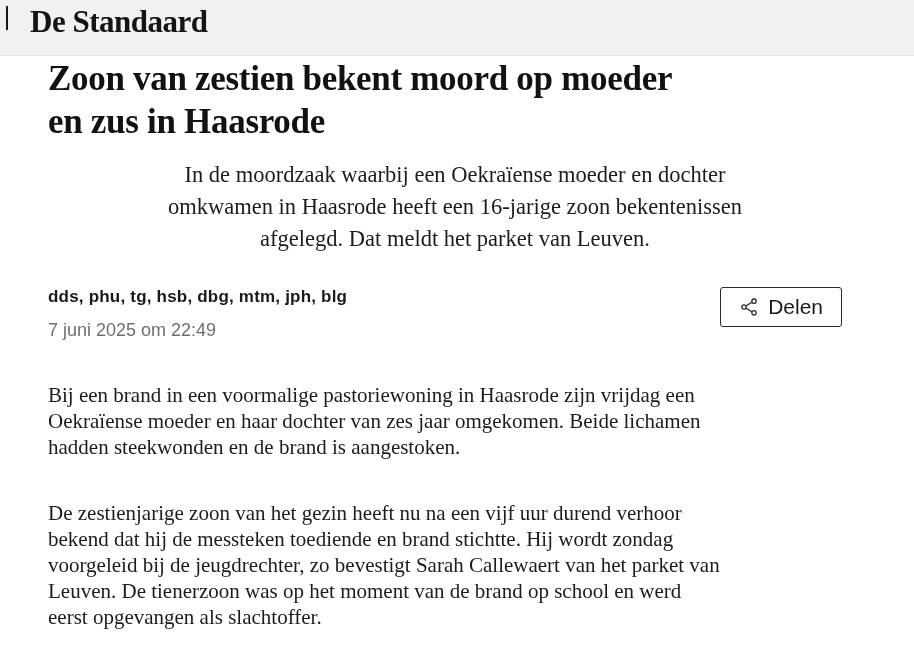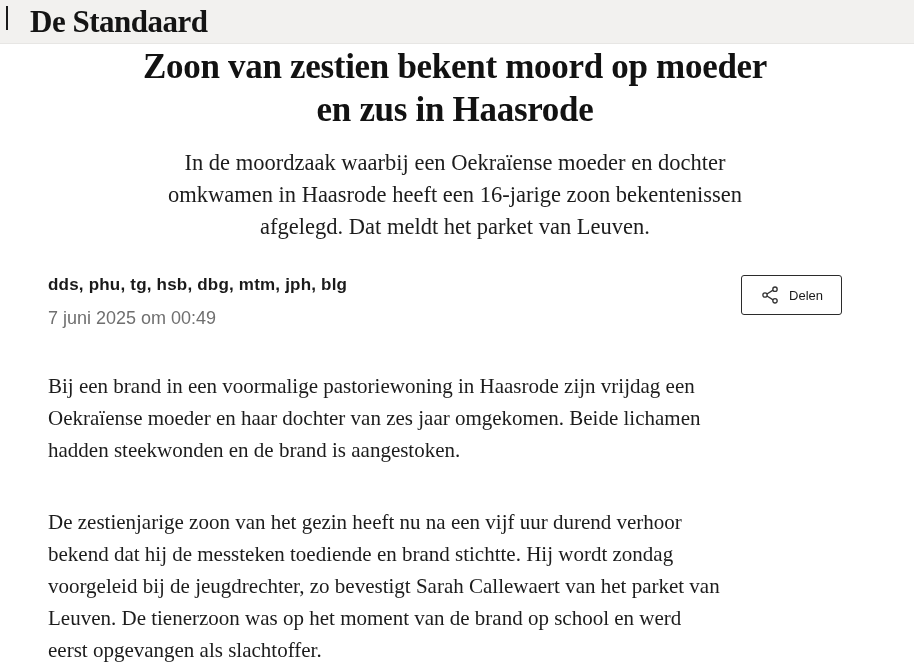--- a/index.html
+++ b/index.html
@@ -11,7 +11,7 @@
   }
   .topbar {
     position: relative;
-    height: 44px;
+    height: 56px;
     background: #f2f1ef;
     border-bottom: 1px solid #e7e6e4;
   }

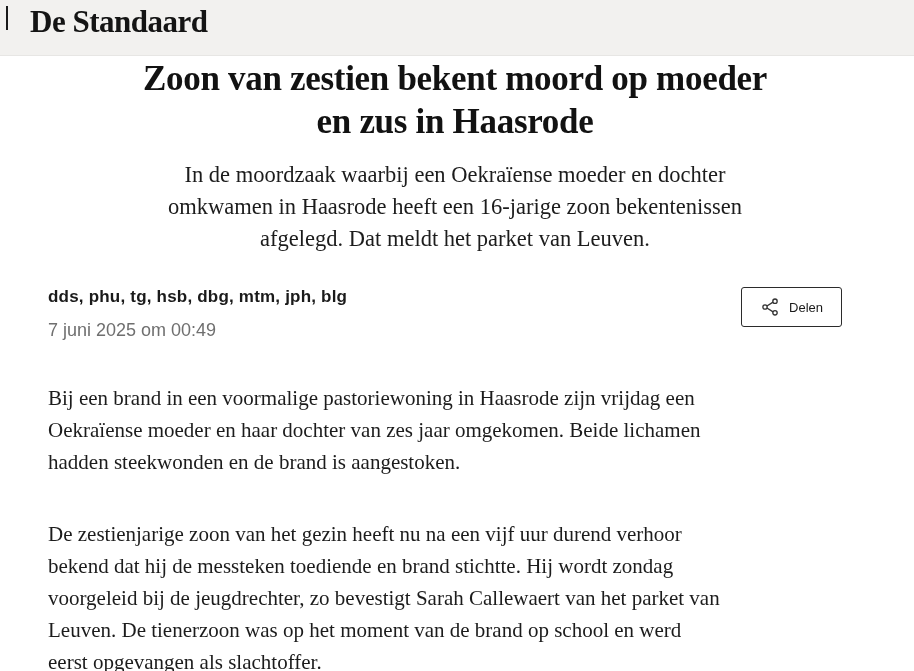--- a/index.html
+++ b/index.html
@@ -44,7 +44,6 @@
     letter-spacing: -0.3px;
     color: #121212;
     white-space: pre-line;
-    text-align: center;
   }
   .intro {
     margin-top: 16px;

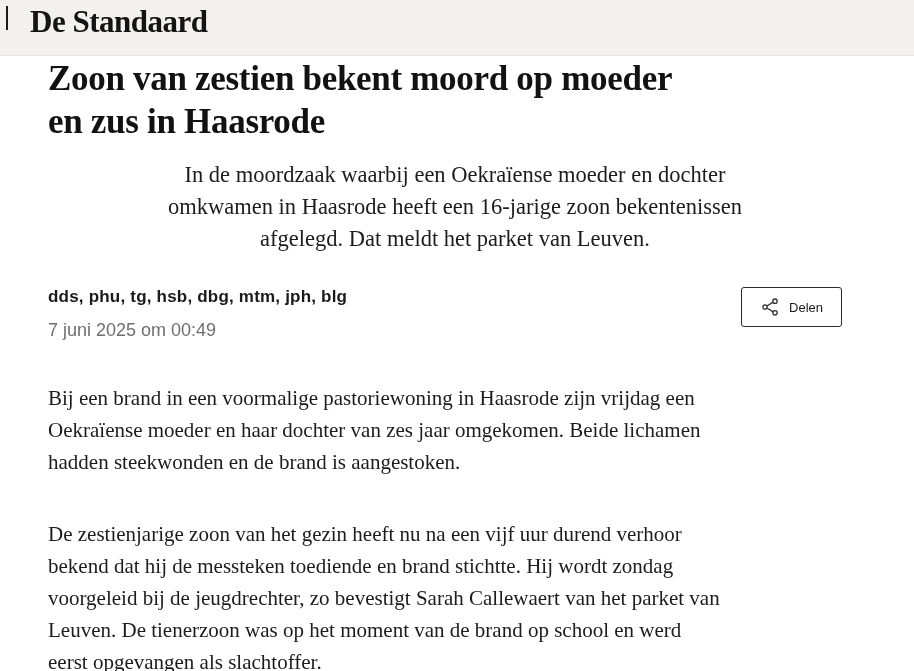--- a/index.html
+++ b/index.html
@@ -84,7 +84,7 @@
     border: 1.5px solid #2b2b2b;
     border-radius: 3px;
     font-family: "Liberation Sans", "DejaVu Sans", sans-serif;
-    font-size: 13px;
+    font-size: 21px;
     color: #1a1a1a;
     cursor: pointer;
   }

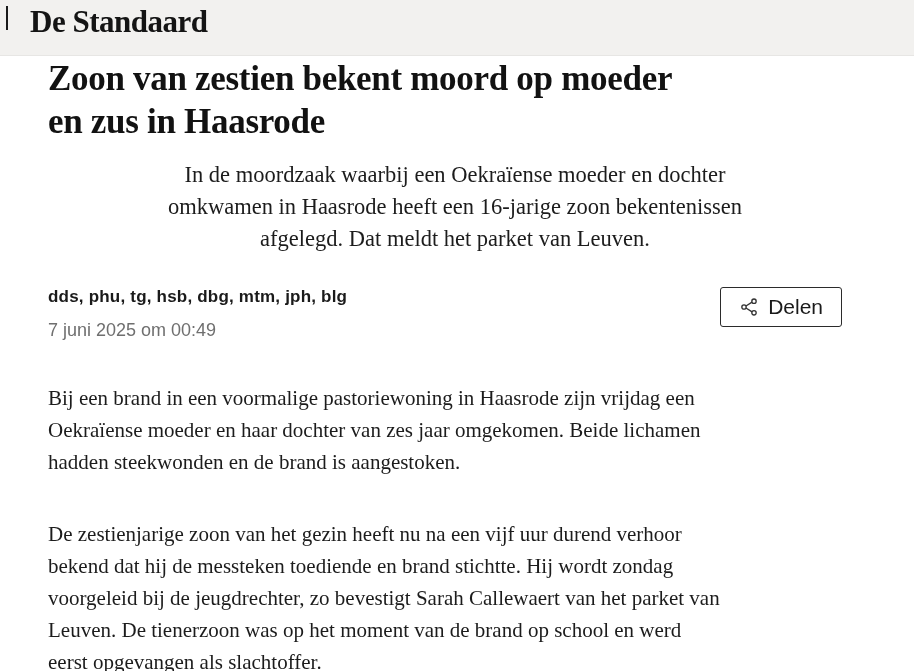--- a/index.html
+++ b/index.html
@@ -118,7 +118,7 @@
   <div class="meta-row">
     <div class="meta-left">
       <div class="byline">dds, phu, tg, hsb, dbg, mtm, jph, blg</div>
-      <div class="pubdate">7 juni 2025 om 00:49</div>
+      <div class="pubdate">7 juni 2025 om 22:49</div>
     </div>
     <button class="share-btn">
       <span>

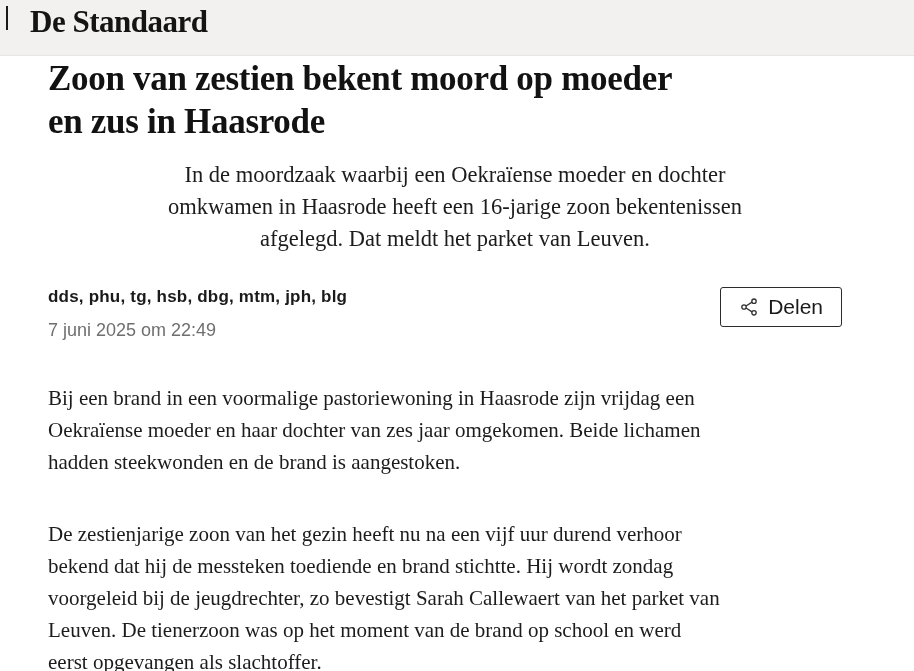--- a/index.html
+++ b/index.html
@@ -92,7 +92,7 @@
   .body-p {
     font-family: "Liberation Serif", "DejaVu Serif", serif;
     font-size: 21px;
-    line-height: 32px;
+    line-height: 26px;
     color: #1c1c1c;
     white-space: pre-line;
   }

